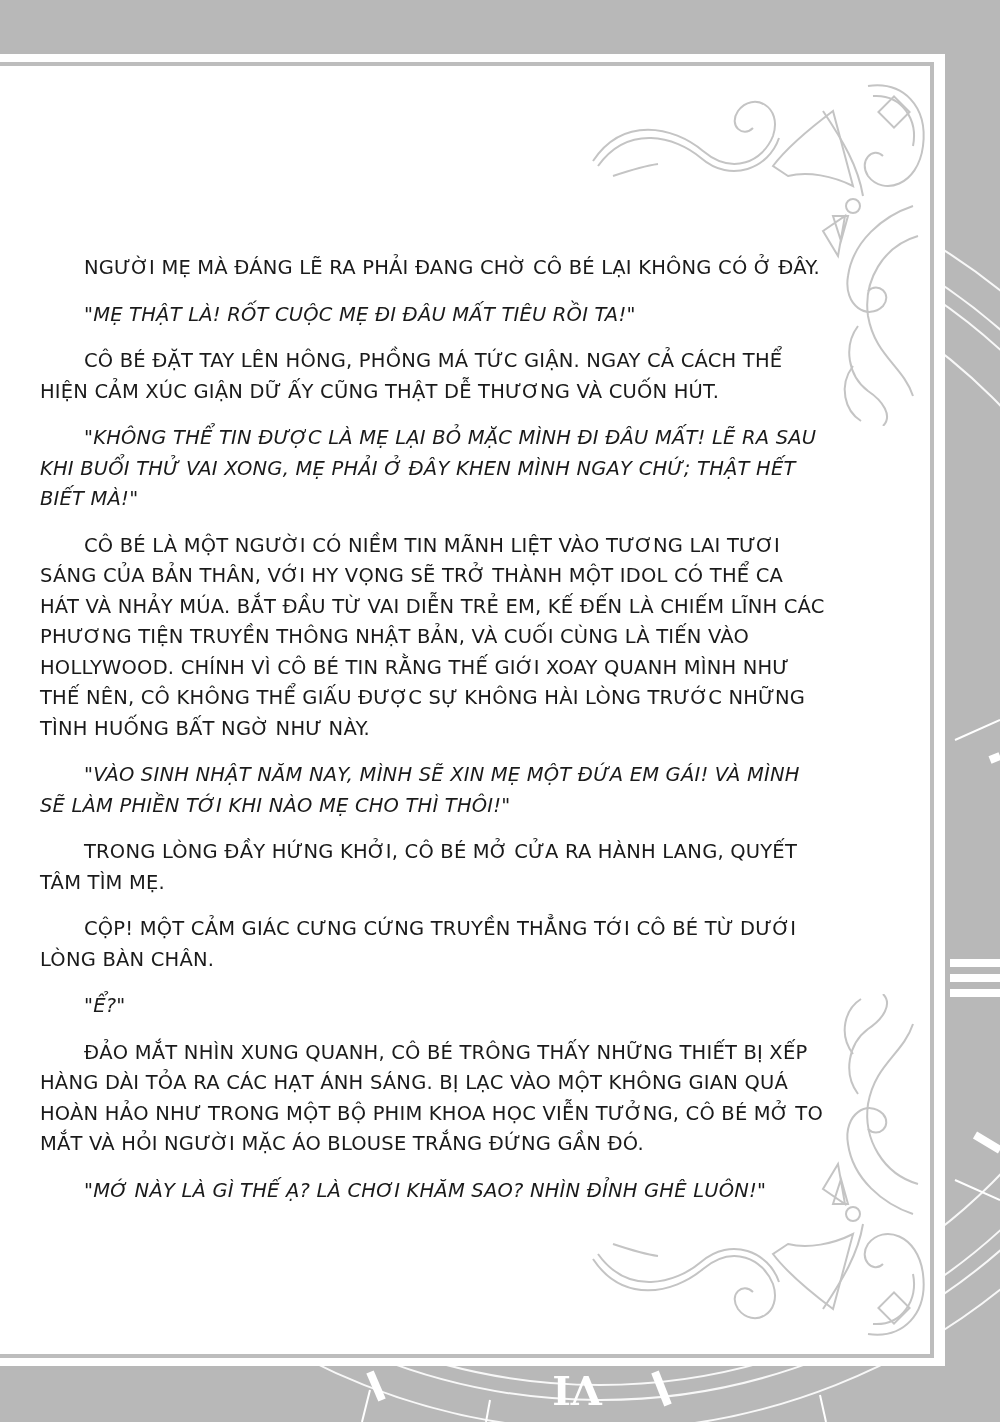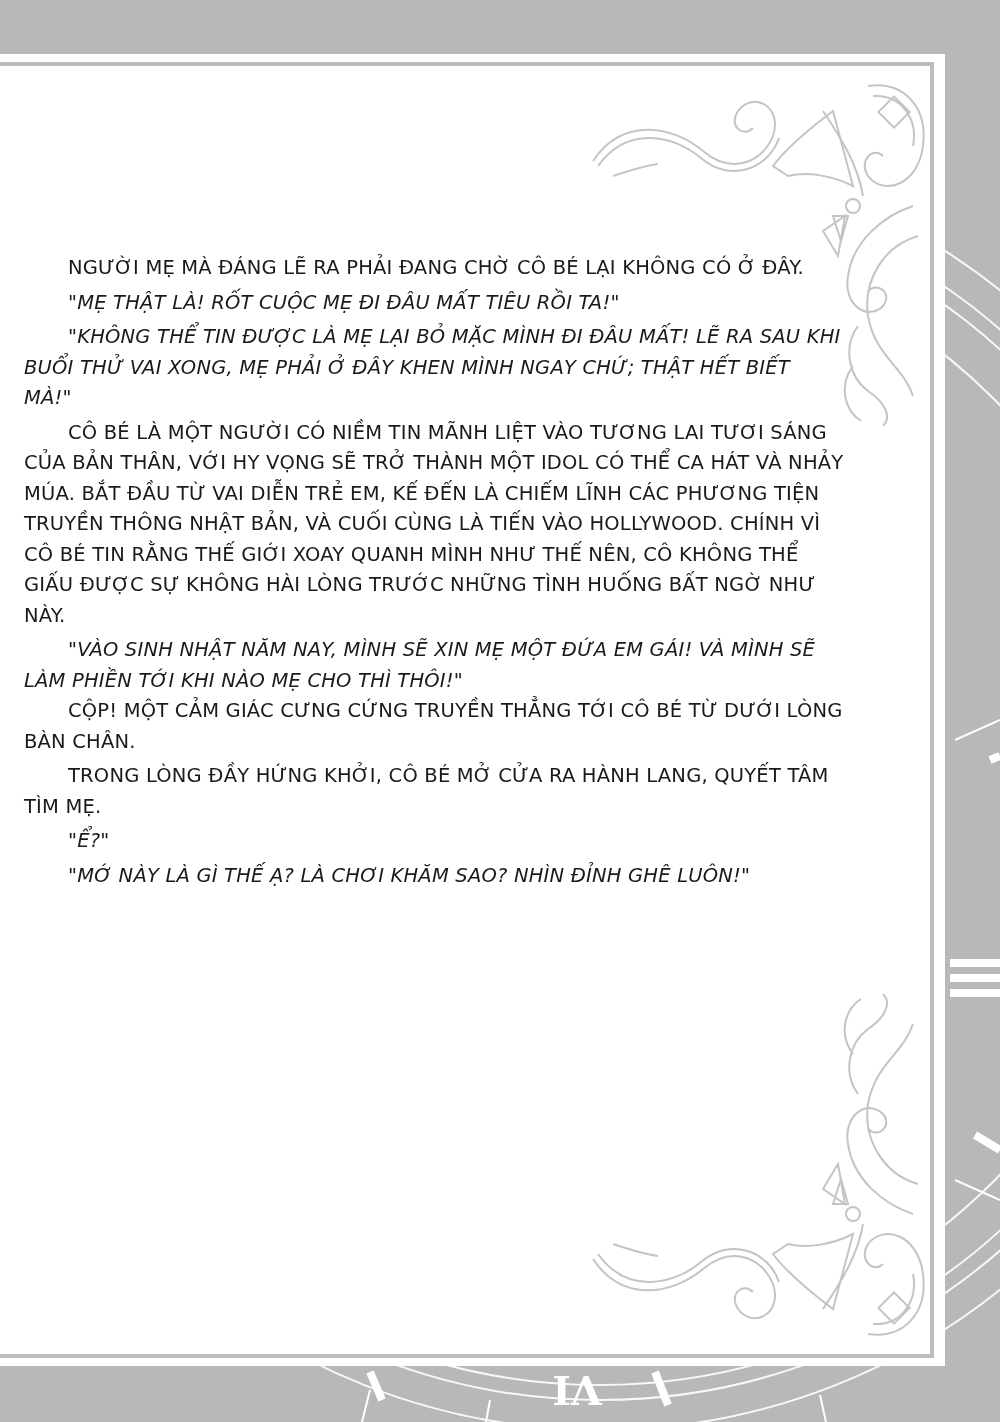--- a/index.html
+++ b/index.html
@@ -26,7 +26,7 @@
     font-size: 19.5px; letter-spacing: 0.2px;
     text-transform: uppercase;
   }
-  .para { margin: 0; line-height: 30.5px; text-indent: 44px; }
+  .para { margin: 16px; line-height: 30.5px; text-indent: 44px; }
   .para.gap { margin-top: 4px; }
   .quote { font-style: italic; font-family: "DejaVu Sans", sans-serif; }
 </style>

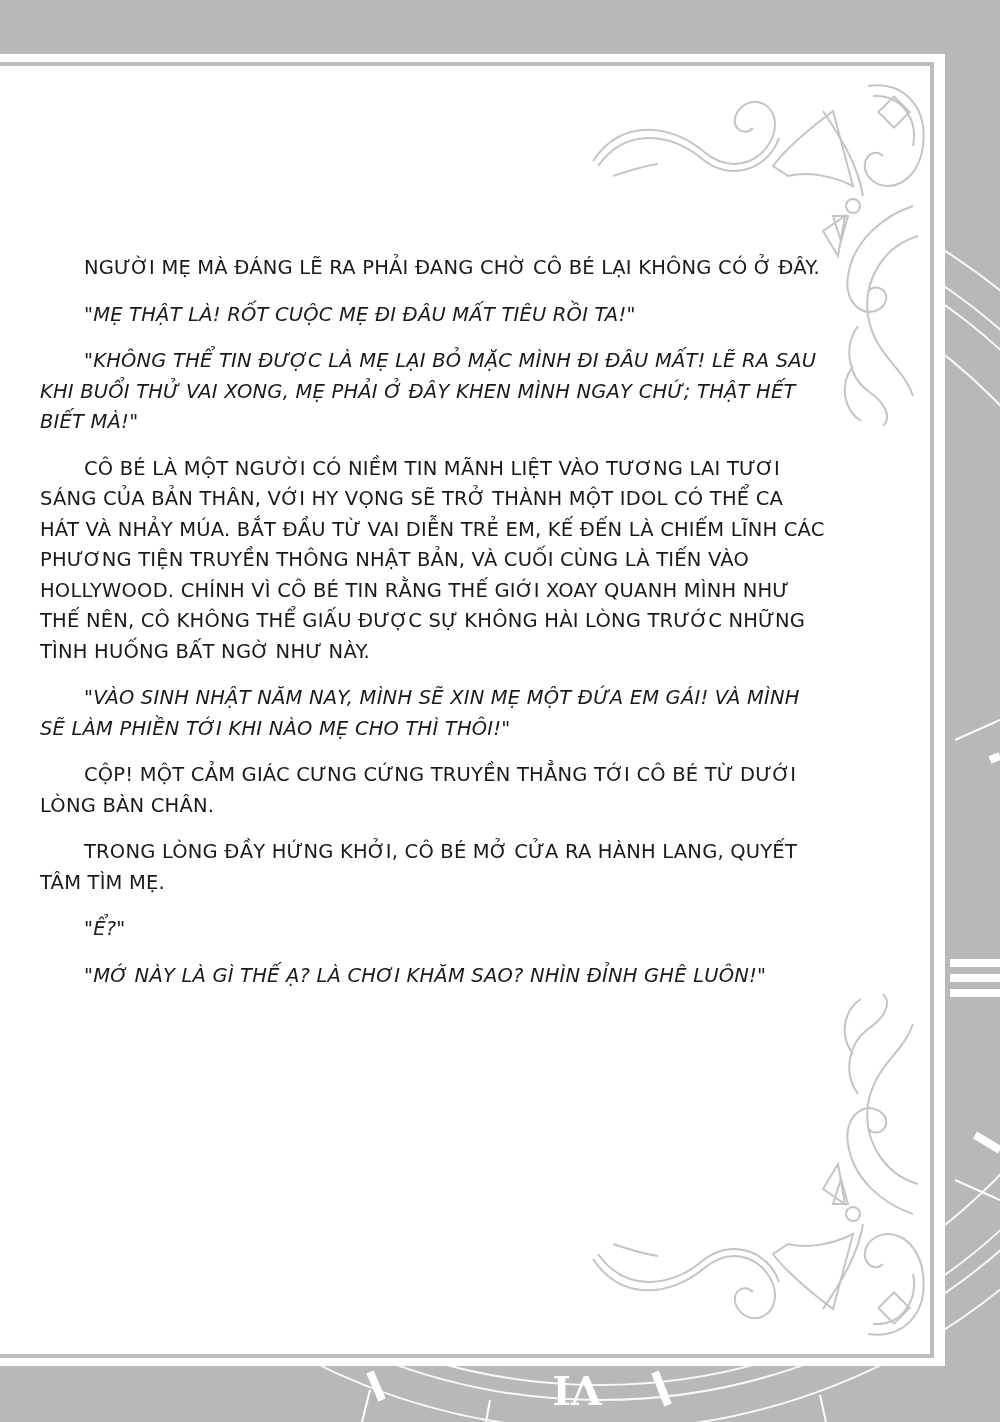--- a/index.html
+++ b/index.html
@@ -105,6 +105,7 @@
   <div class="text">
     <p class="para gap">Người mẹ mà đáng lẽ ra phải đang chờ cô bé lại không có ở đây.</p>
     <p class="para gap quote">"Mẹ thật là! Rốt cuộc mẹ đi đâu mất tiêu rồi ta!"</p>
+    <p class="para gap">Cô bé đặt tay lên hông, phồng má tức giận. Ngay cả cách thể hiện cảm xúc giận dữ ấy cũng thật dễ thương và cuốn hút.</p>
     <p class="para gap quote">"Không thể tin được là mẹ lại bỏ mặc mình đi đâu mất! Lẽ ra sau khi buổi thử vai xong, mẹ phải ở đây khen mình ngay chứ; thật hết biết mà!"</p>
     <p class="para gap">Cô bé là một người có niềm tin mãnh liệt vào tương lai tươi sáng của bản thân, với hy vọng sẽ trở thành một idol có thể ca hát và nhảy múa. Bắt đầu từ vai diễn trẻ em, kế đến là chiếm lĩnh các phương tiện truyền thông Nhật Bản, và cuối cùng là tiến vào Hollywood. Chính vì cô bé tin rằng thế giới xoay quanh mình như thế nên, cô không thể giấu được sự không hài lòng trước những tình huống bất ngờ như này.</p>
     <p class="para gap quote">"Vào sinh nhật năm nay, mình sẽ xin mẹ một đứa em gái! Và mình sẽ làm phiền tới khi nào mẹ cho thì thôi!"</p>

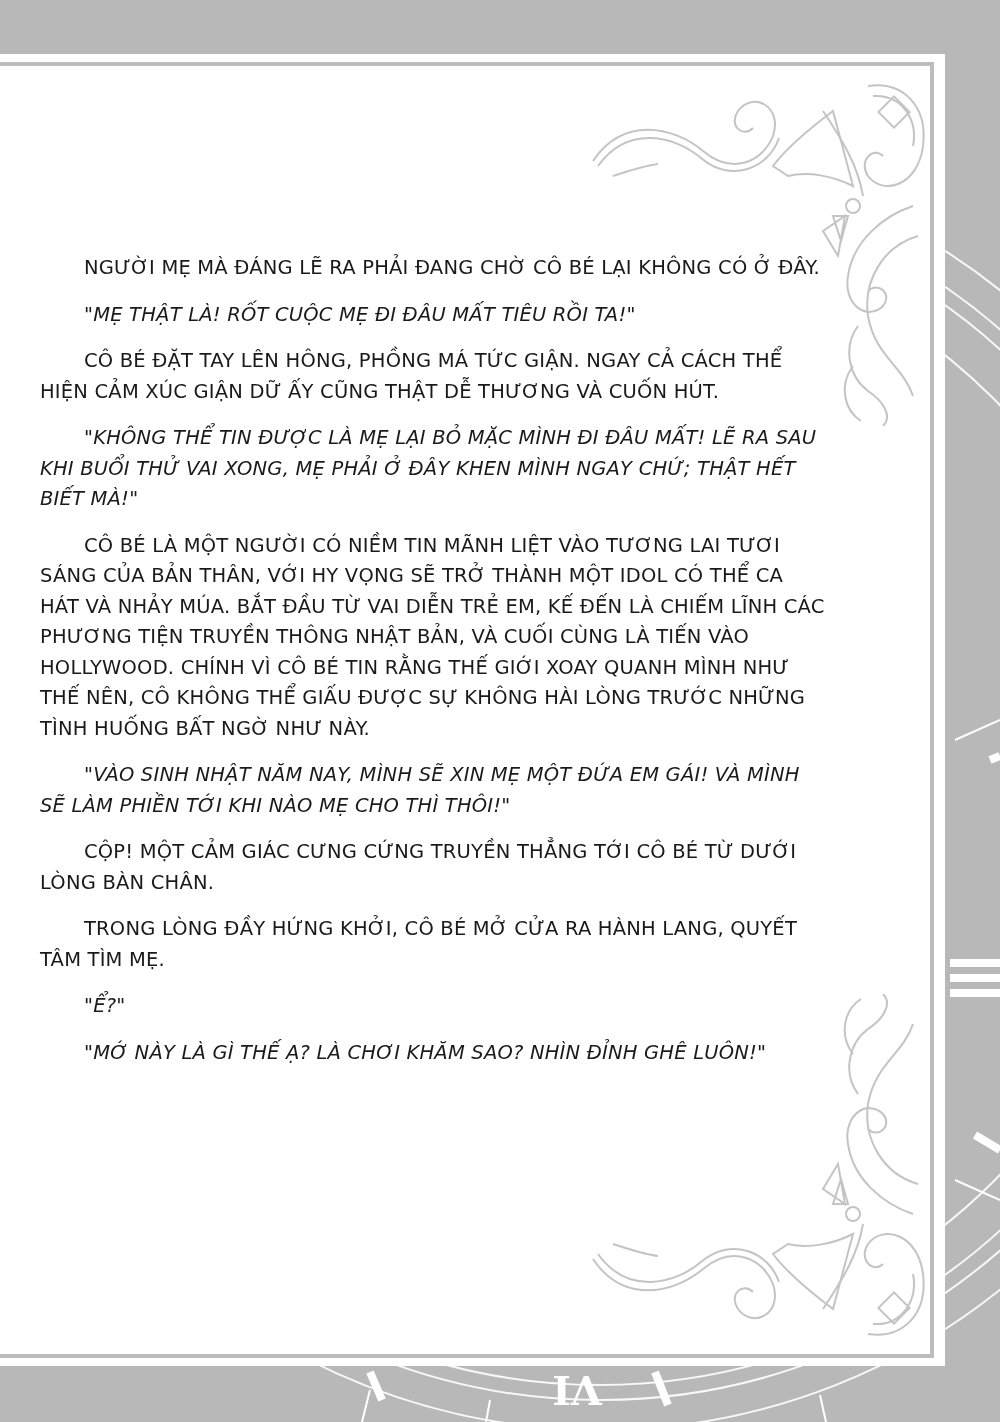--- a/index.html
+++ b/index.html
@@ -109,8 +109,8 @@
     <p class="para gap quote">"Không thể tin được là mẹ lại bỏ mặc mình đi đâu mất! Lẽ ra sau khi buổi thử vai xong, mẹ phải ở đây khen mình ngay chứ; thật hết biết mà!"</p>
     <p class="para gap">Cô bé là một người có niềm tin mãnh liệt vào tương lai tươi sáng của bản thân, với hy vọng sẽ trở thành một idol có thể ca hát và nhảy múa. Bắt đầu từ vai diễn trẻ em, kế đến là chiếm lĩnh các phương tiện truyền thông Nhật Bản, và cuối cùng là tiến vào Hollywood. Chính vì cô bé tin rằng thế giới xoay quanh mình như thế nên, cô không thể giấu được sự không hài lòng trước những tình huống bất ngờ như này.</p>
     <p class="para gap quote">"Vào sinh nhật năm nay, mình sẽ xin mẹ một đứa em gái! Và mình sẽ làm phiền tới khi nào mẹ cho thì thôi!"</p>
+    <p class="para gap">Trong lòng đầy hứng khởi, cô bé mở cửa ra hành lang, quyết tâm tìm mẹ.</p>
     <p class="para">Cộp! Một cảm giác cưng cứng truyền thẳng tới cô bé từ dưới lòng bàn chân.</p>
-    <p class="para gap">Trong lòng đầy hứng khởi, cô bé mở cửa ra hành lang, quyết tâm tìm mẹ.</p>
     <p class="para gap quote">"Ể?"</p>
     <p class="para gap quote">"Mớ này là gì thế ạ? Là chơi khăm sao? Nhìn đỉnh ghê luôn!"</p>
   </div>

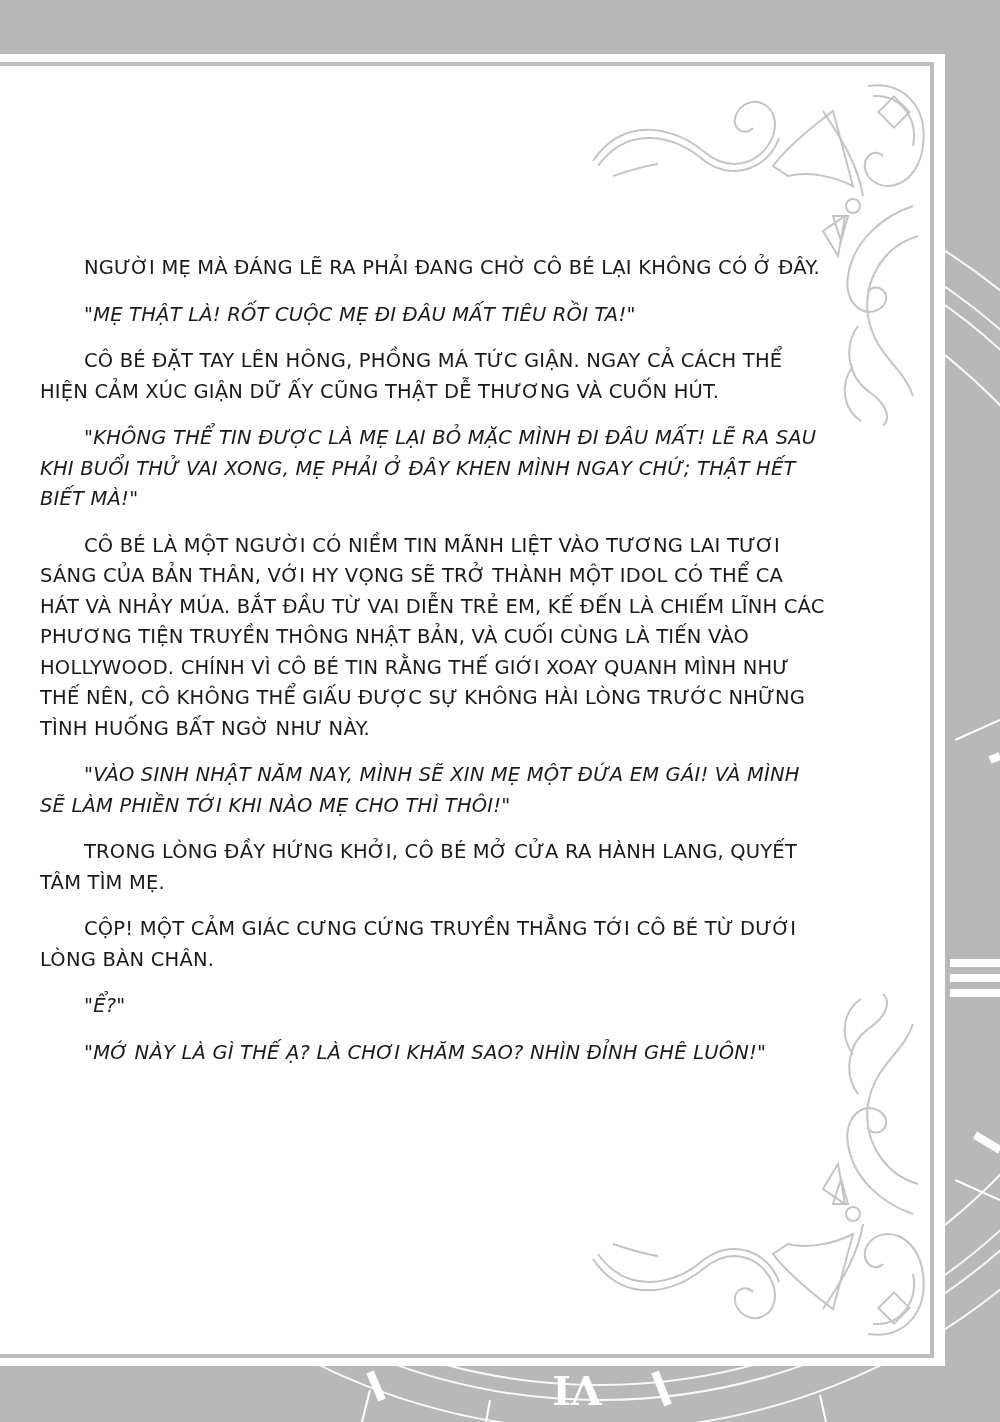--- a/index.html
+++ b/index.html
@@ -112,6 +112,7 @@
     <p class="para gap">Trong lòng đầy hứng khởi, cô bé mở cửa ra hành lang, quyết tâm tìm mẹ.</p>
     <p class="para">Cộp! Một cảm giác cưng cứng truyền thẳng tới cô bé từ dưới lòng bàn chân.</p>
     <p class="para gap quote">"Ể?"</p>
+    <p class="para">Đảo mắt nhìn xung quanh, cô bé trông thấy những thiết bị xếp hàng dài tỏa ra các hạt ánh sáng. Bị lạc vào một không gian quá hoàn hảo như trong một bộ phim khoa học viễn tưởng, cô bé mở to mắt và hỏi người mặc áo blouse trắng đứng gần đó.</p>
     <p class="para gap quote">"Mớ này là gì thế ạ? Là chơi khăm sao? Nhìn đỉnh ghê luôn!"</p>
   </div>
 </div>

